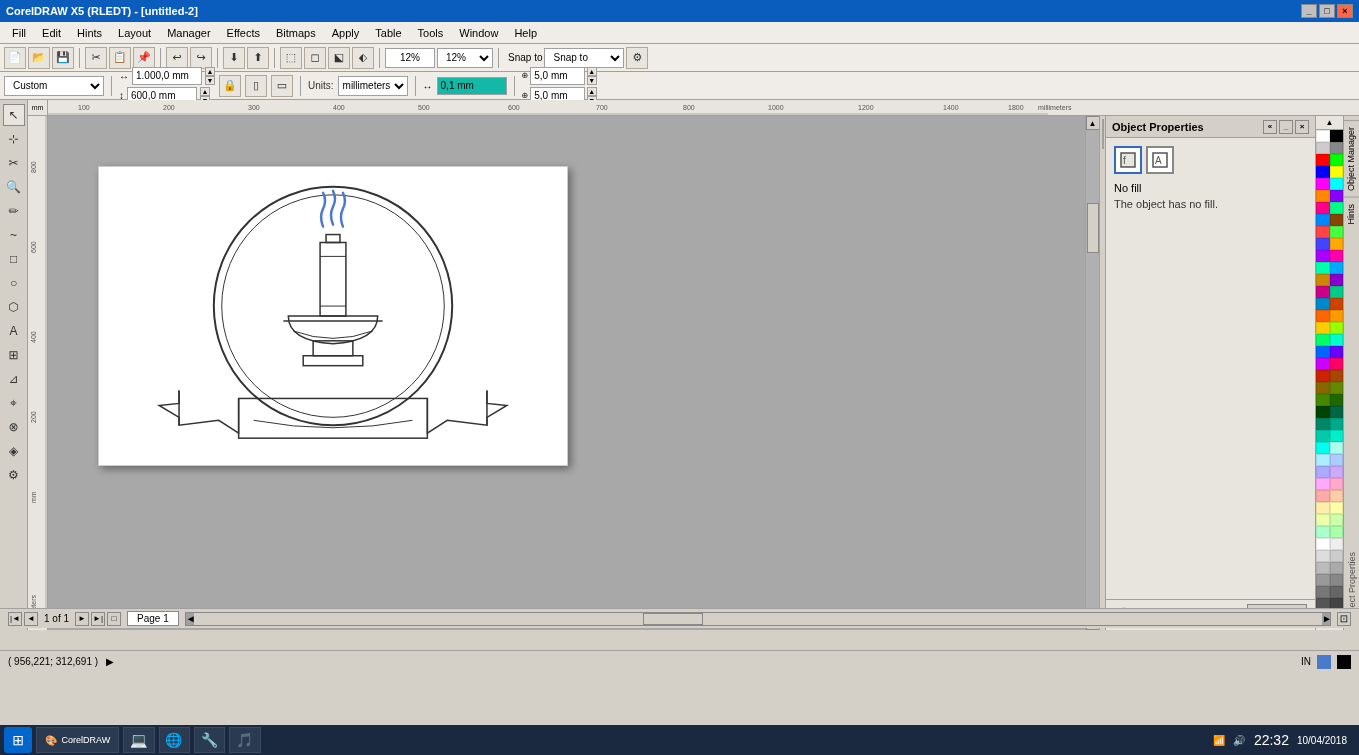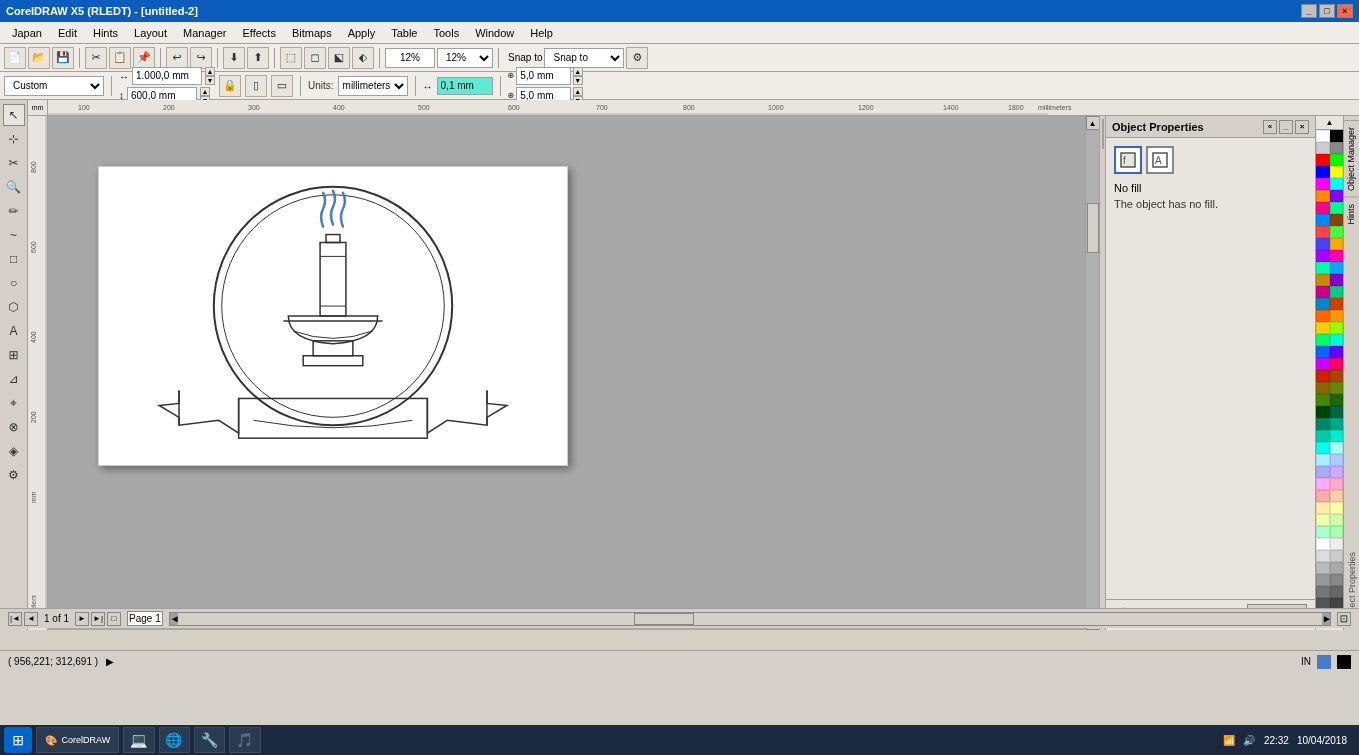--- a/index.html
+++ b/index.html
@@ -157,7 +157,7 @@
 </div>
 
 <div id="menubar">
-  <span class="menu-item">Japan</span>
+  <span class="menu-item">Fill</span>
   <span class="menu-item">Edit</span>
   <span class="menu-item">Hints</span>
   <span class="menu-item">Layout</span>

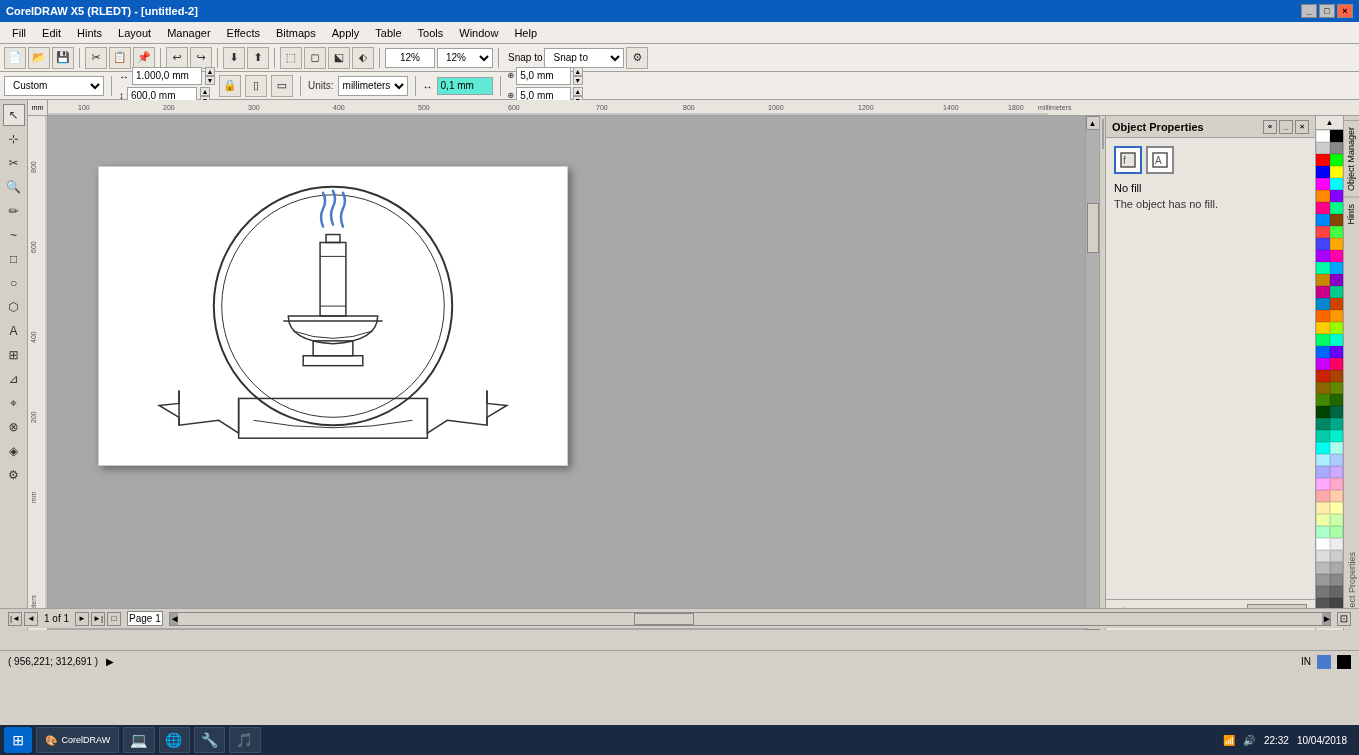--- a/index.html
+++ b/index.html
@@ -51,7 +51,7 @@
     .dim-label { font-size: 10px; color: #333; }
     .dim-input { width: 70px; height: 18px; border: 1px solid #a0a0a0; background: white; font-size: 10px; padding: 0 3px; }
     .units-dropdown { height: 20px; border: 1px solid #a0a0a0; font-size: 10px; background: white; }
-    .nudge-input { width: 56px; height: 18px; border: 1px solid #a0a0a0; background: #5eead4; font-size: 10px; padding: 0 3px; }
+    .nudge-input { width: 70px; height: 18px; border: 1px solid #a0a0a0; background: #14b8a6; font-size: 10px; padding: 0 3px; }
 
     
     #toolbox {

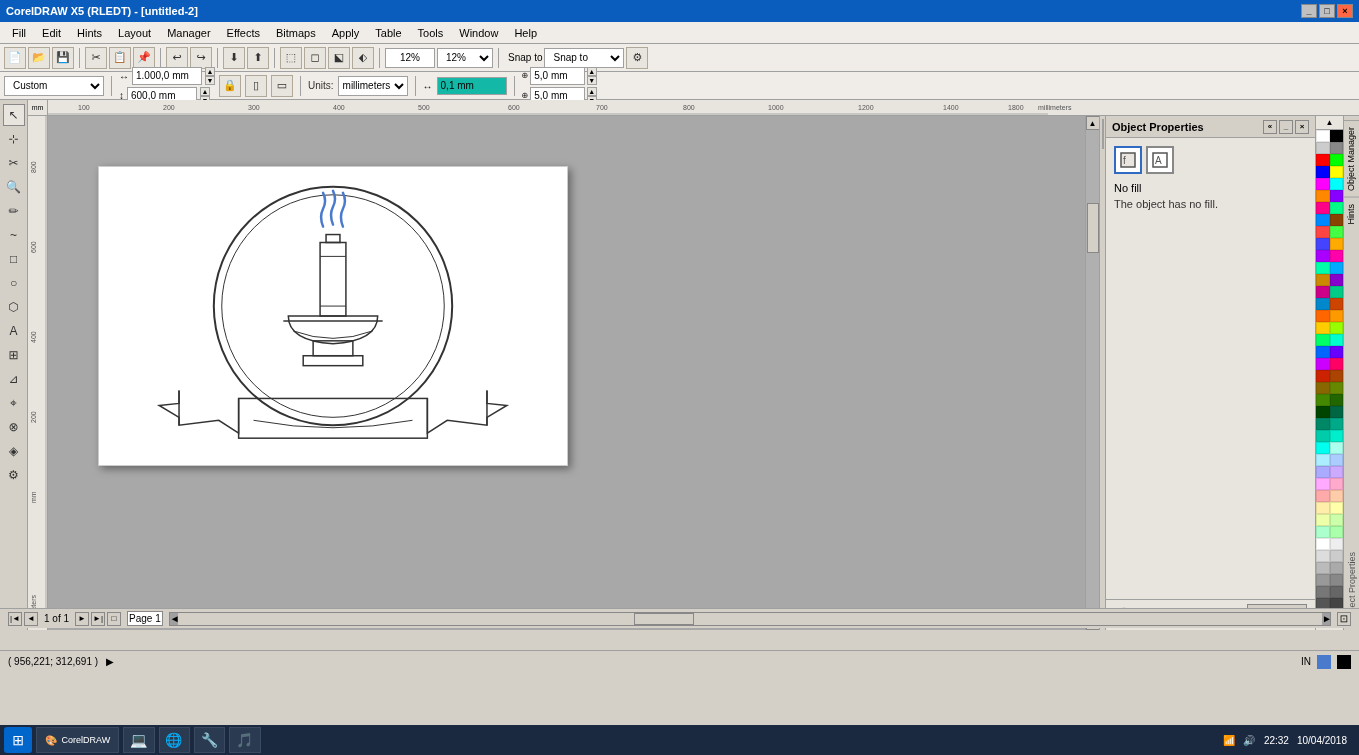--- a/index.html
+++ b/index.html
@@ -131,7 +131,7 @@
     }
     .page-nav { display: flex; align-items: center; gap: 2px; }
     .nav-btn { width: 14px; height: 14px; border: 1px solid #888; background: #d4d0c8; font-size: 8px; cursor: pointer; display: flex; align-items: center; justify-content: center; }
-    .page-tab { background: white; border: 1px solid #888; padding: 1px 1px; font-size: 10px; cursor: pointer; }
+    .page-tab { background: white; border: 1px solid #888; padding: 1px 9px; font-size: 10px; cursor: pointer; }
 
     
     #coordsbar {

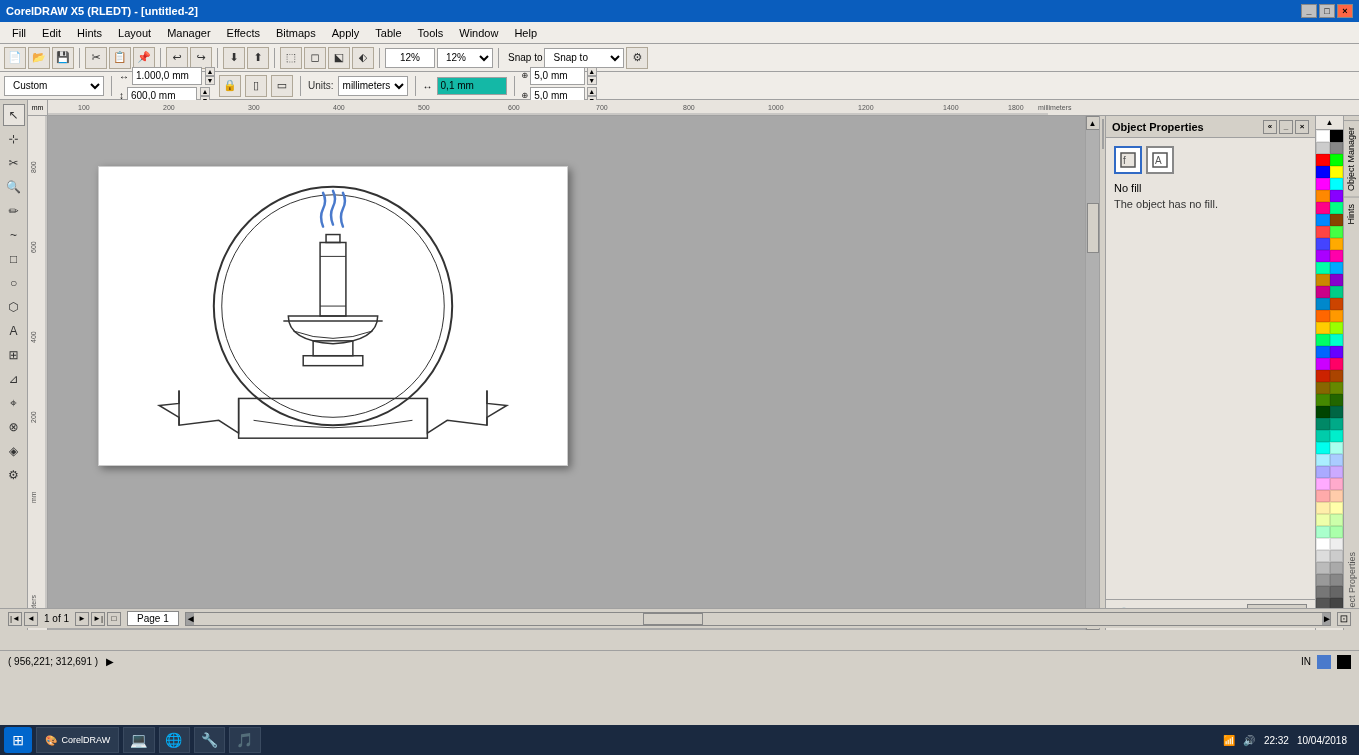--- a/index.html
+++ b/index.html
@@ -649,7 +649,7 @@
   <div style="display:flex;align-items:center;gap:8px;padding:0 8px;">
     <span style="color:white;font-size:10px;">📶</span>
     <span style="color:white;font-size:10px;">🔊</span>
-    <span style="color:white;font-size:10px;text-align:right;">22:32</span>
+    <span style="color:white;font-size:14px;text-align:right;">22:32</span>
     <span style="color:white;font-size:10px;">10/04/2018</span>
   </div>
 </div>

